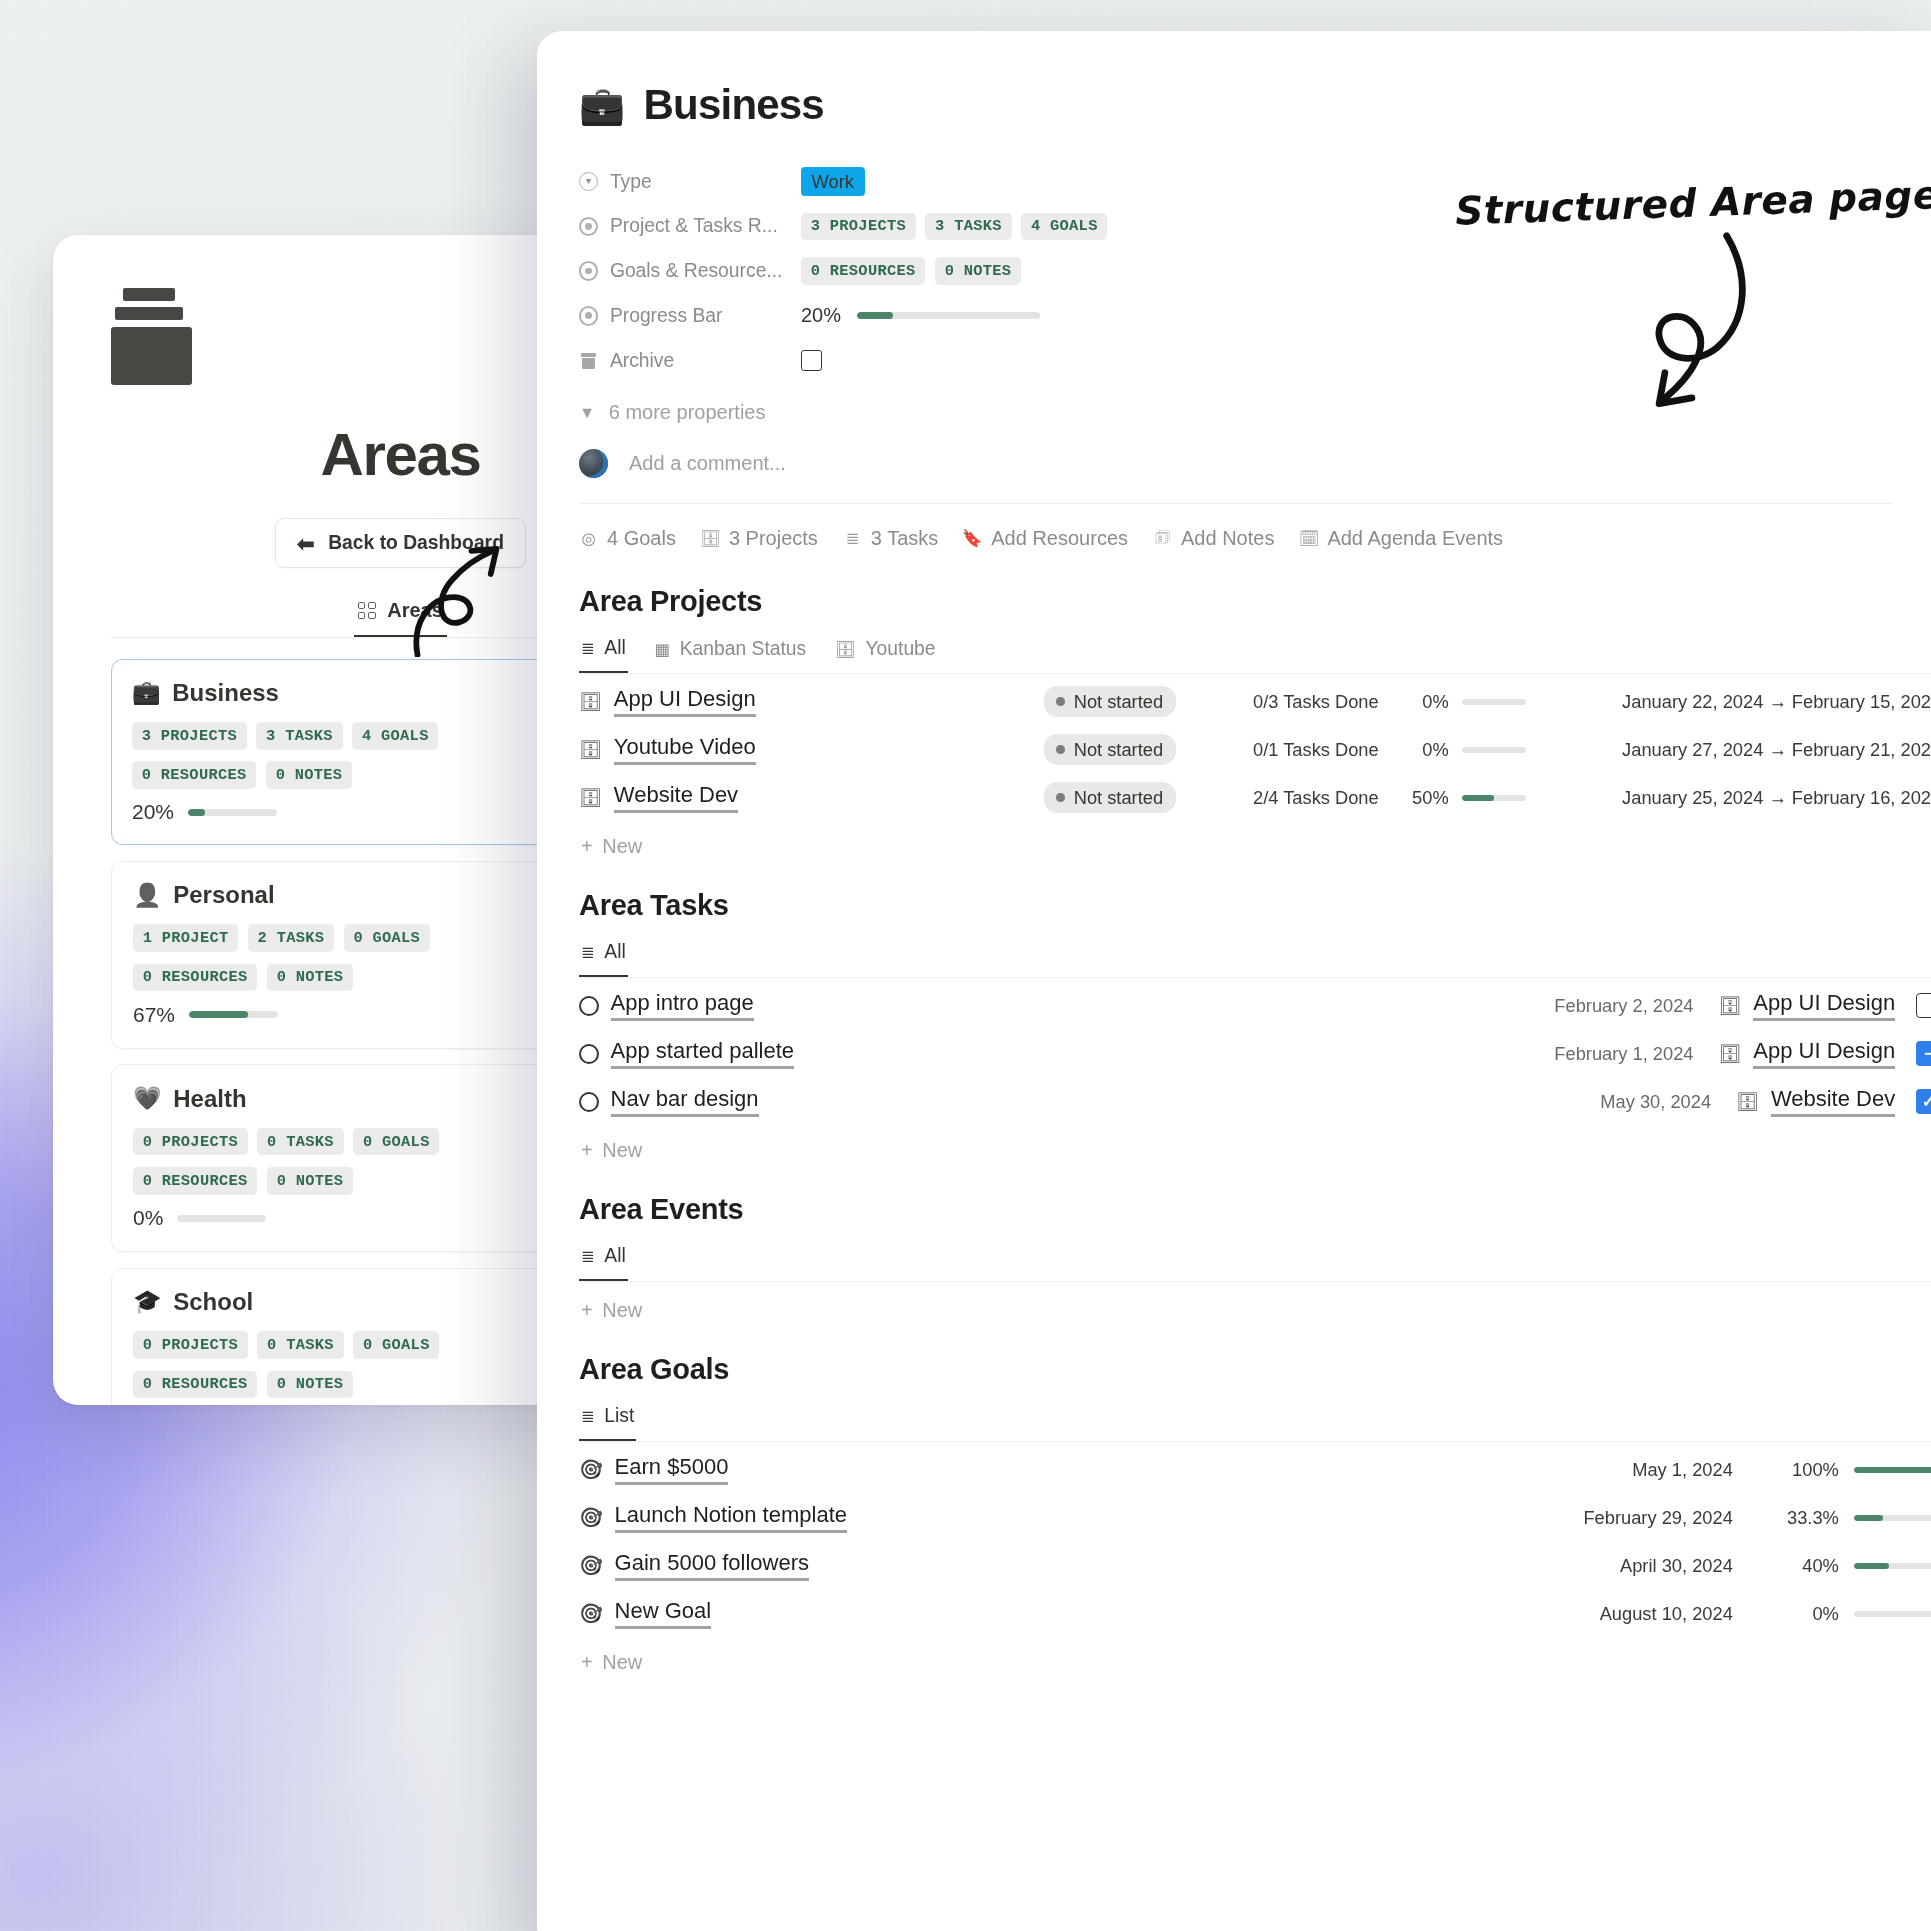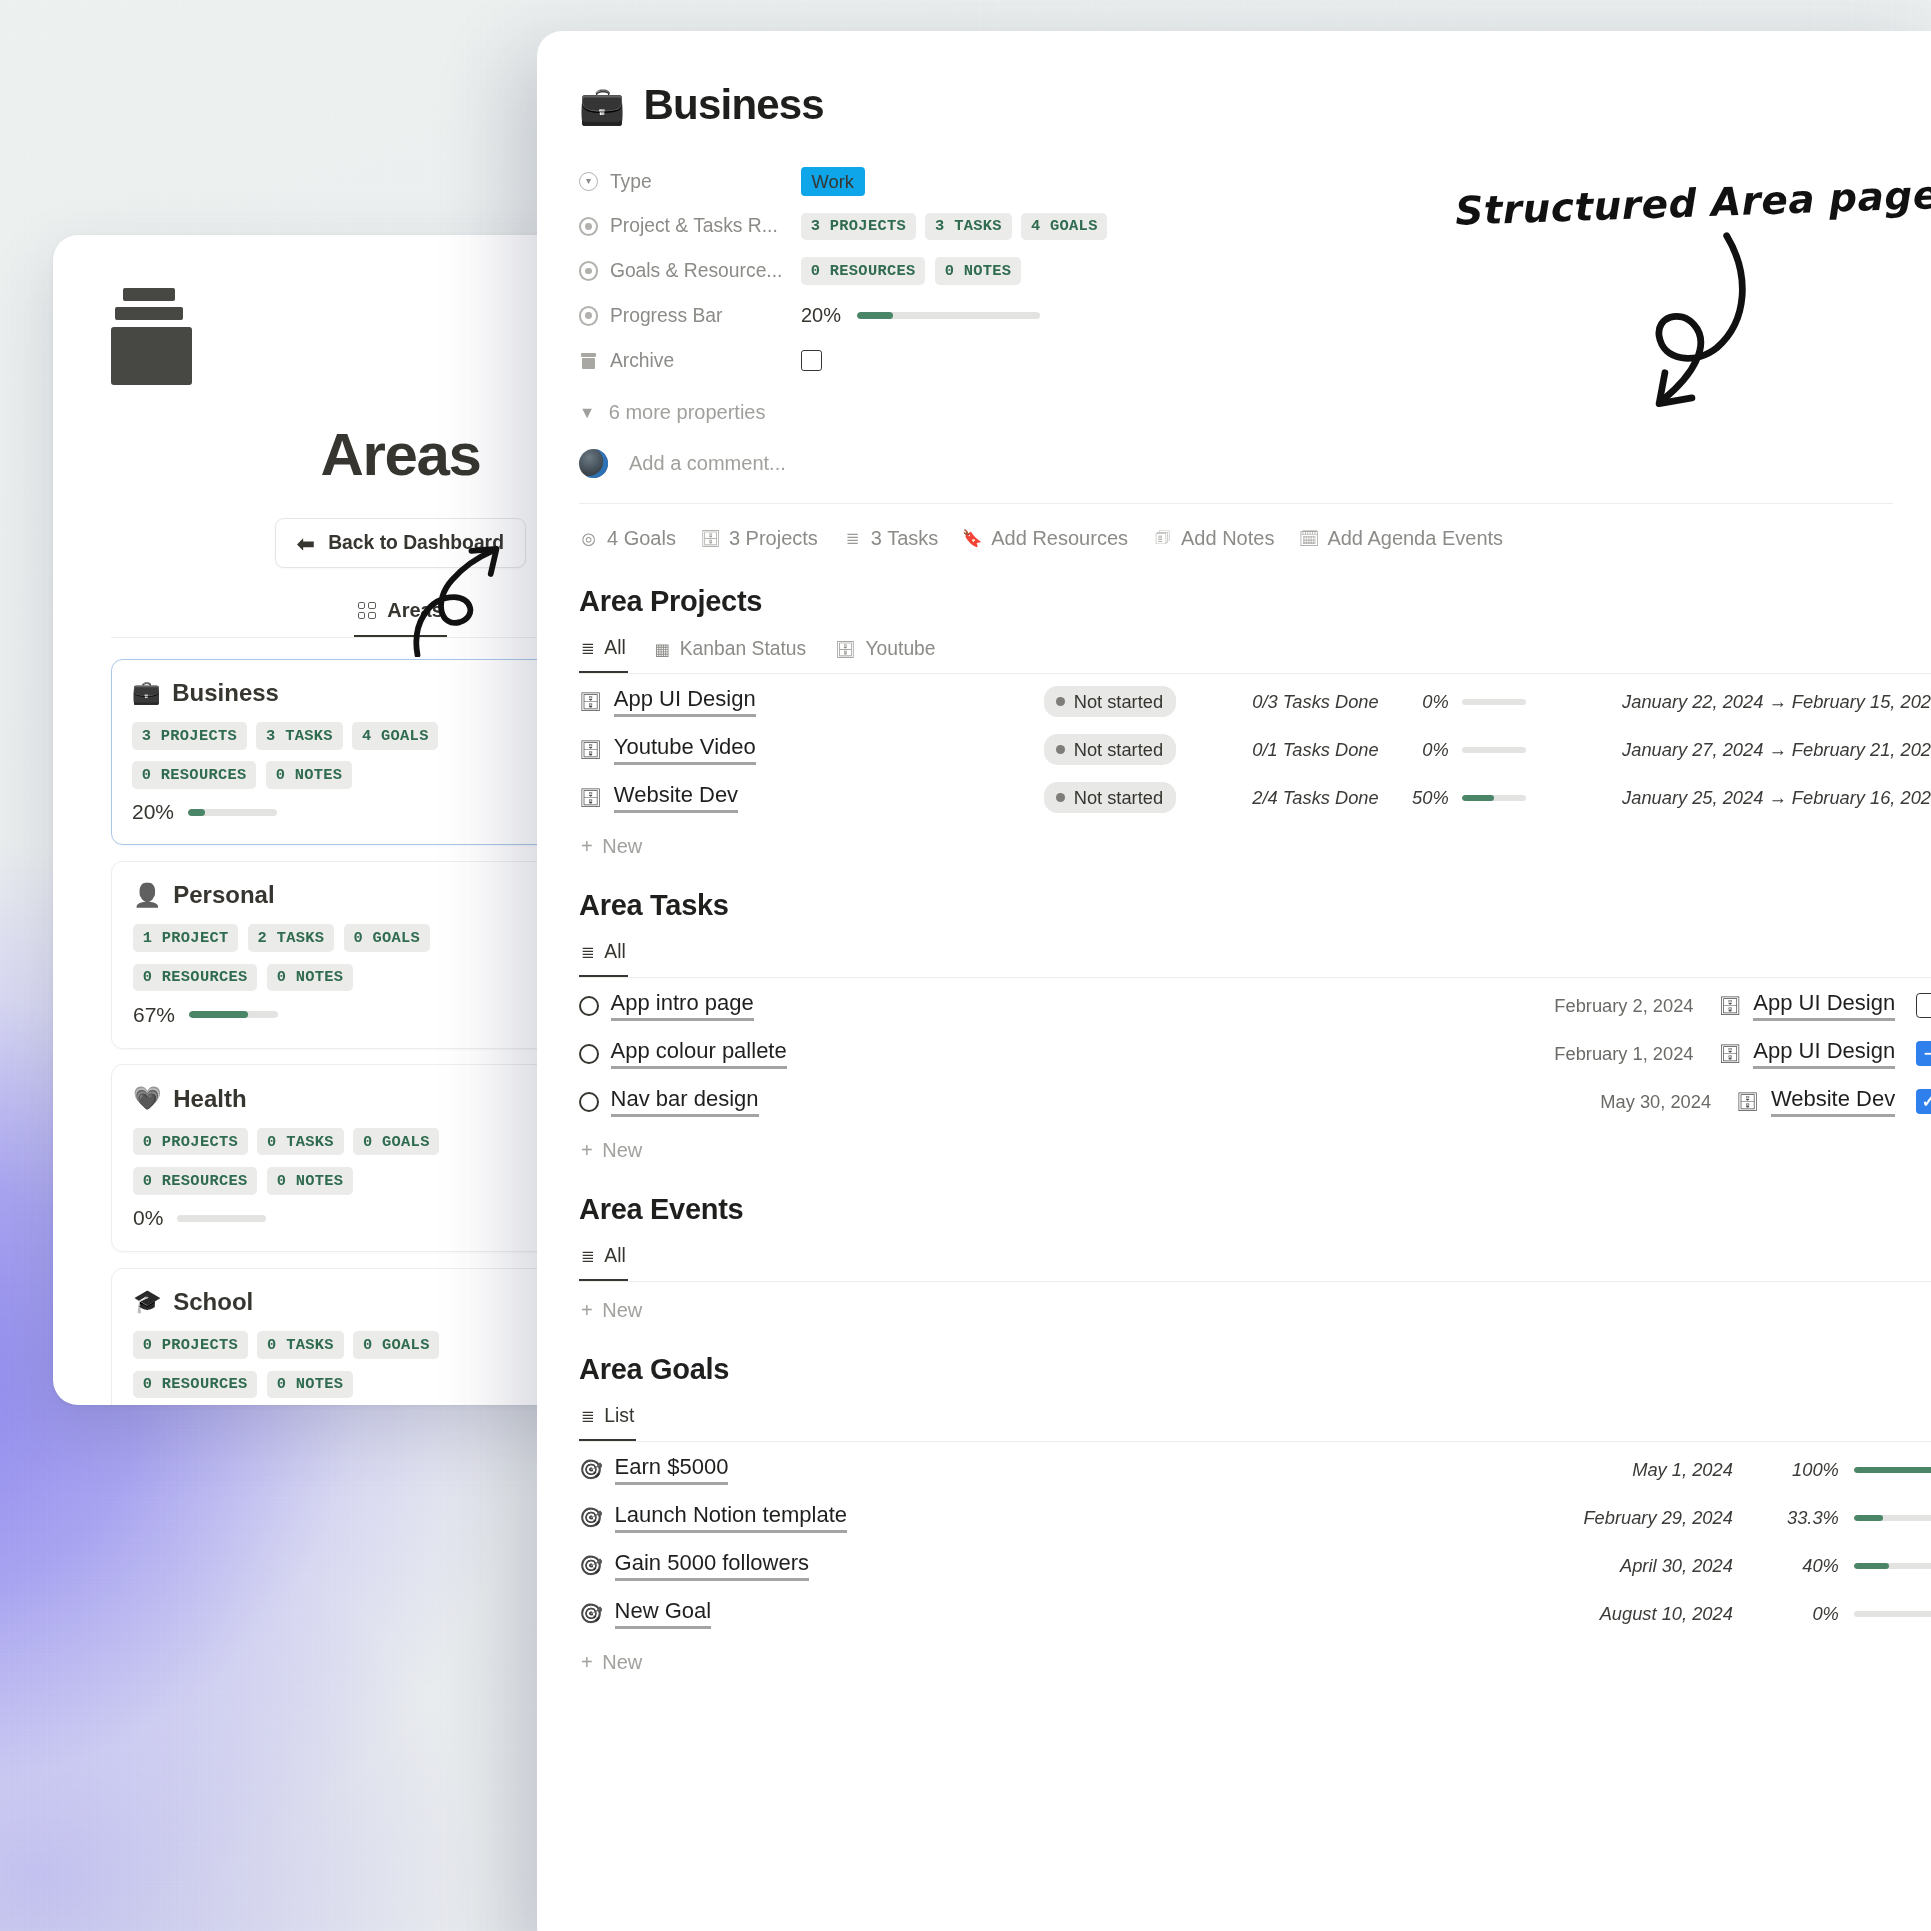--- a/index.html
+++ b/index.html
@@ -227,7 +227,7 @@
   }
   .status-dot { width:8.7px; height:8.7px; border-radius:50%; background:#7e7d79; }
 
-  .cell { font-size: 18.3px; color:#3b3a37; white-space: nowrap; font-style: italic; }
+  .cell { font-size: 18.3px; color:#3b3a37; white-space: nowrap; }
   .cell-muted { font-size: 18.3px; color:#6b6a66; white-space: nowrap; }
   .bar-sm { width: 64px; height: 5.8px; border-radius: 3.9px; background:#e3e3e1; overflow:hidden; }
   .bar-sm > i { display:block; height:100%; background:#4a8568; border-radius:3.9px; }

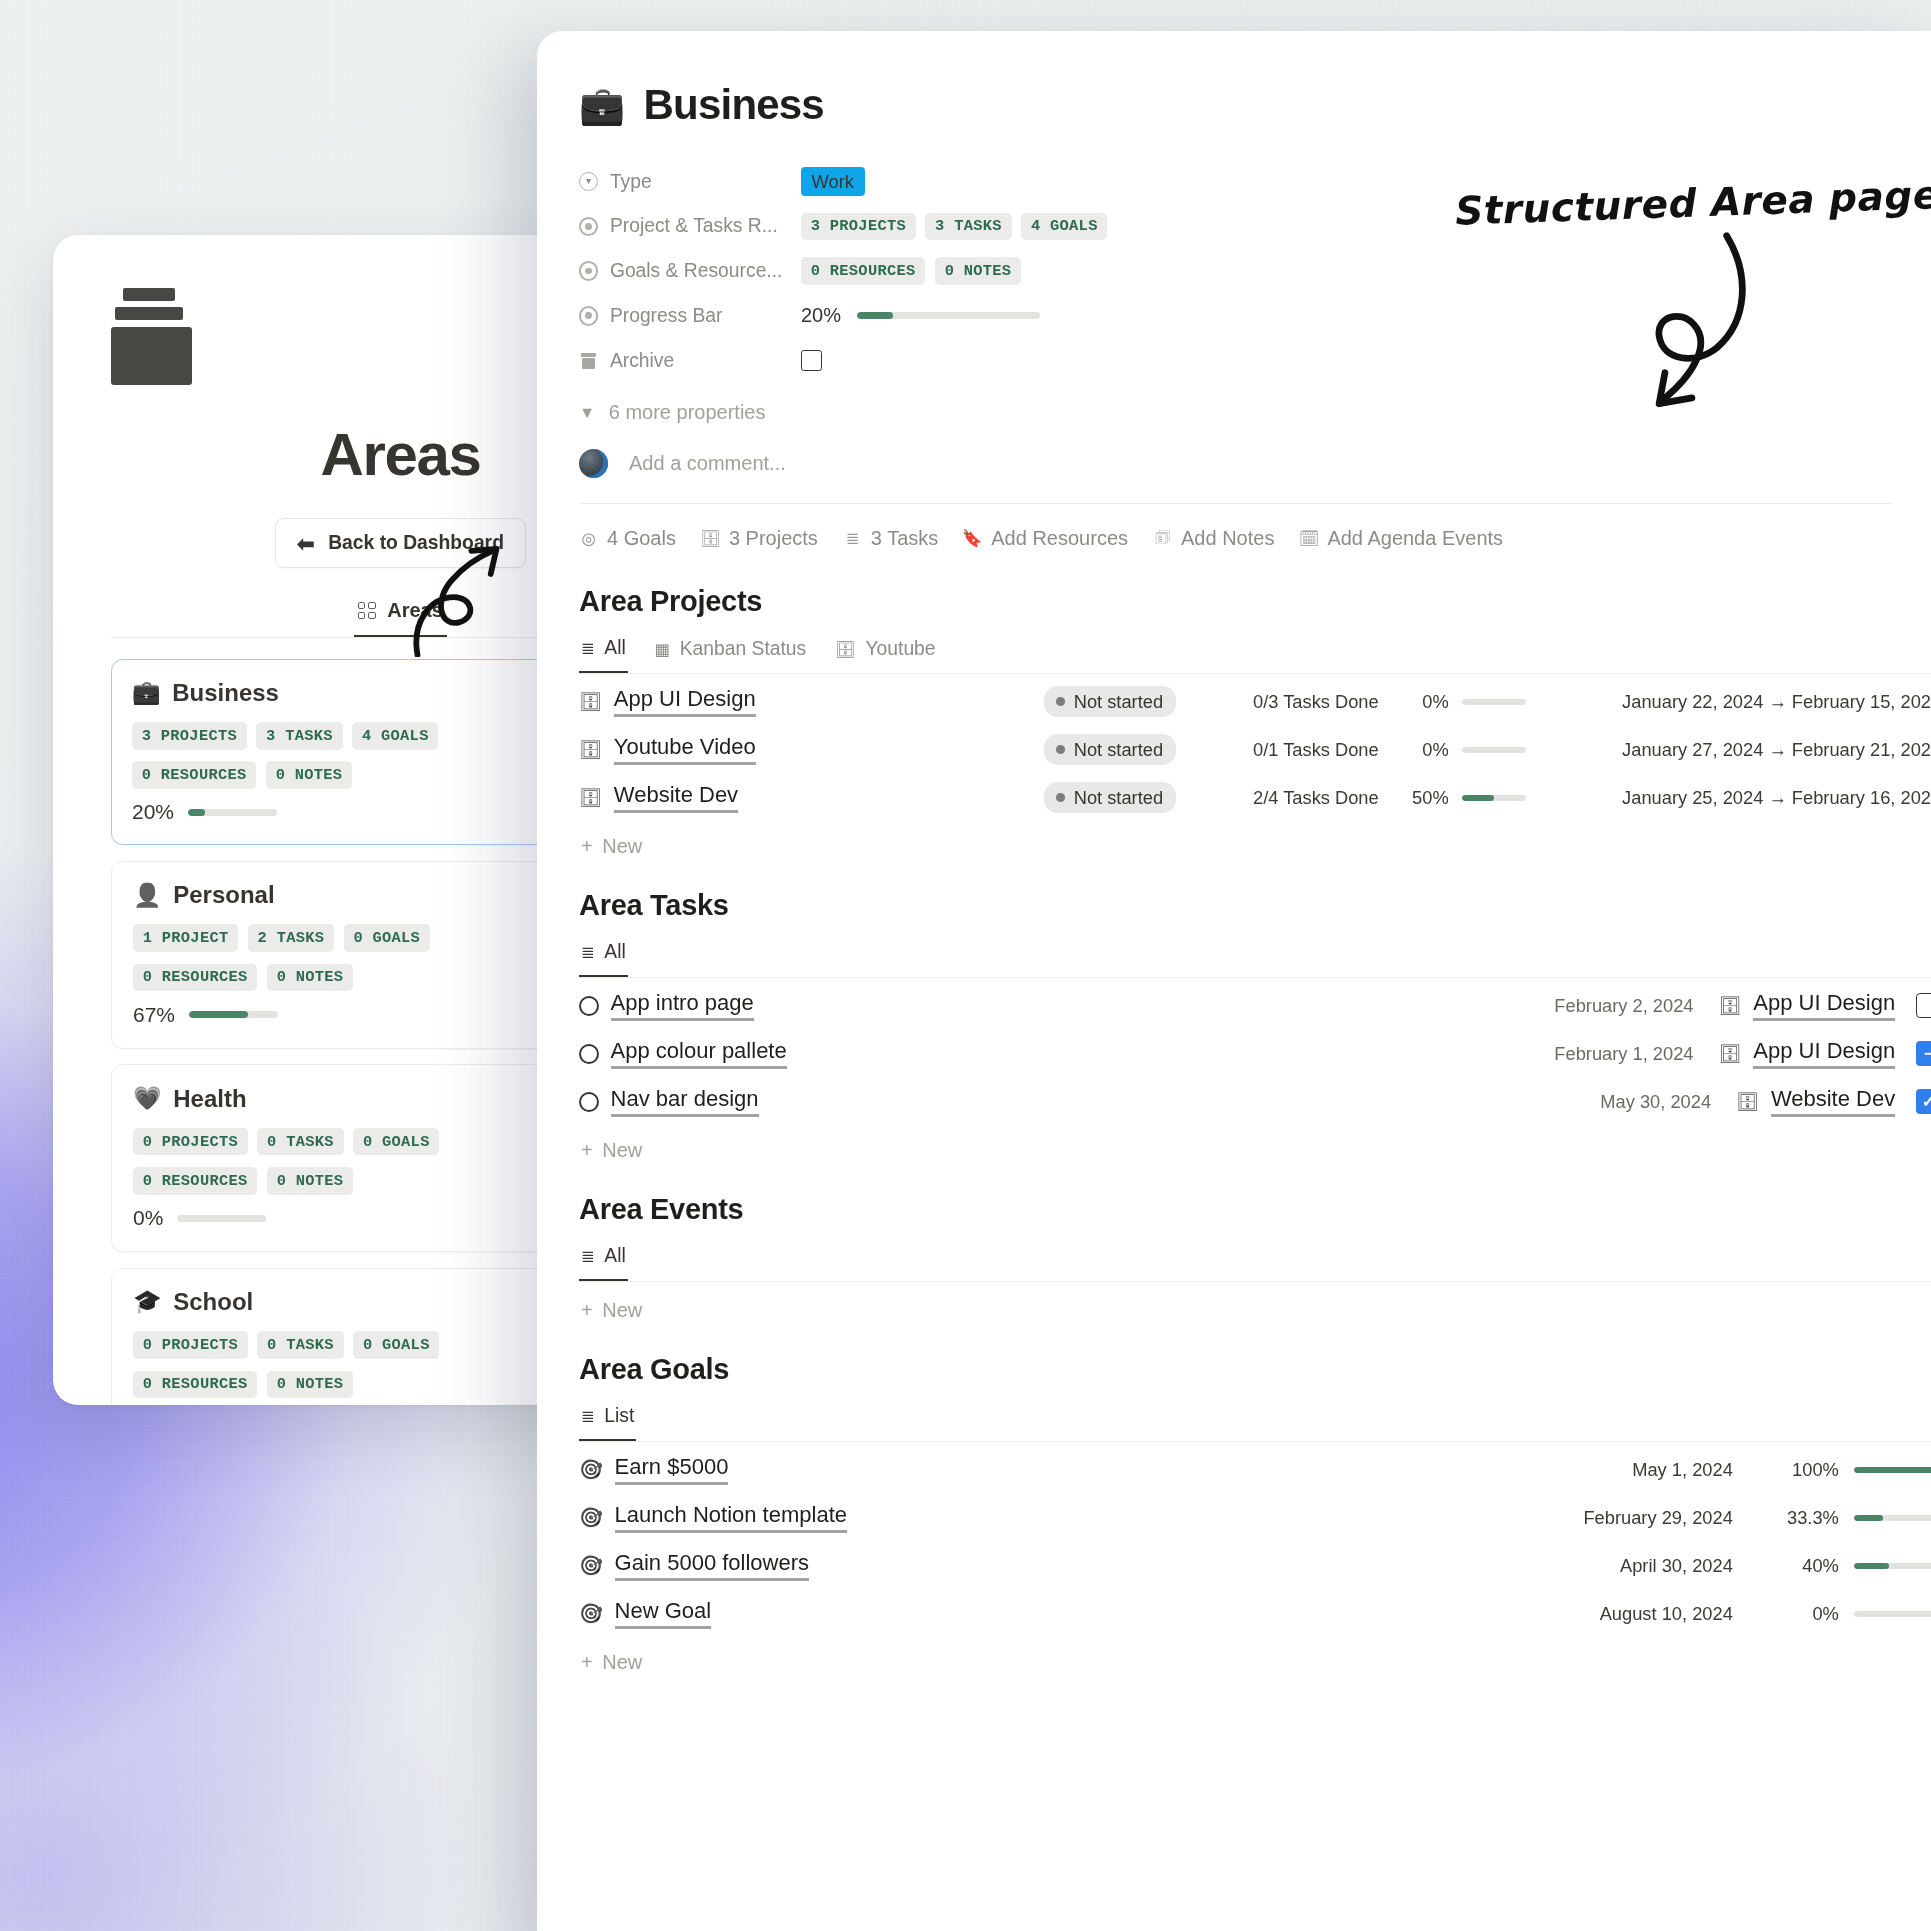--- a/index.html
+++ b/index.html
@@ -602,7 +602,7 @@
         <div class="row">
           <span class="row-title">
             <span class="circle-ck"></span>
-            <span class="t">App colour pallete</span>
+            <span class="t">App started pallete</span>
           </span>
           <span class="spacer"></span>
           <span class="cell-muted" style="width:290px;text-align:right">February 1, 2024</span>

